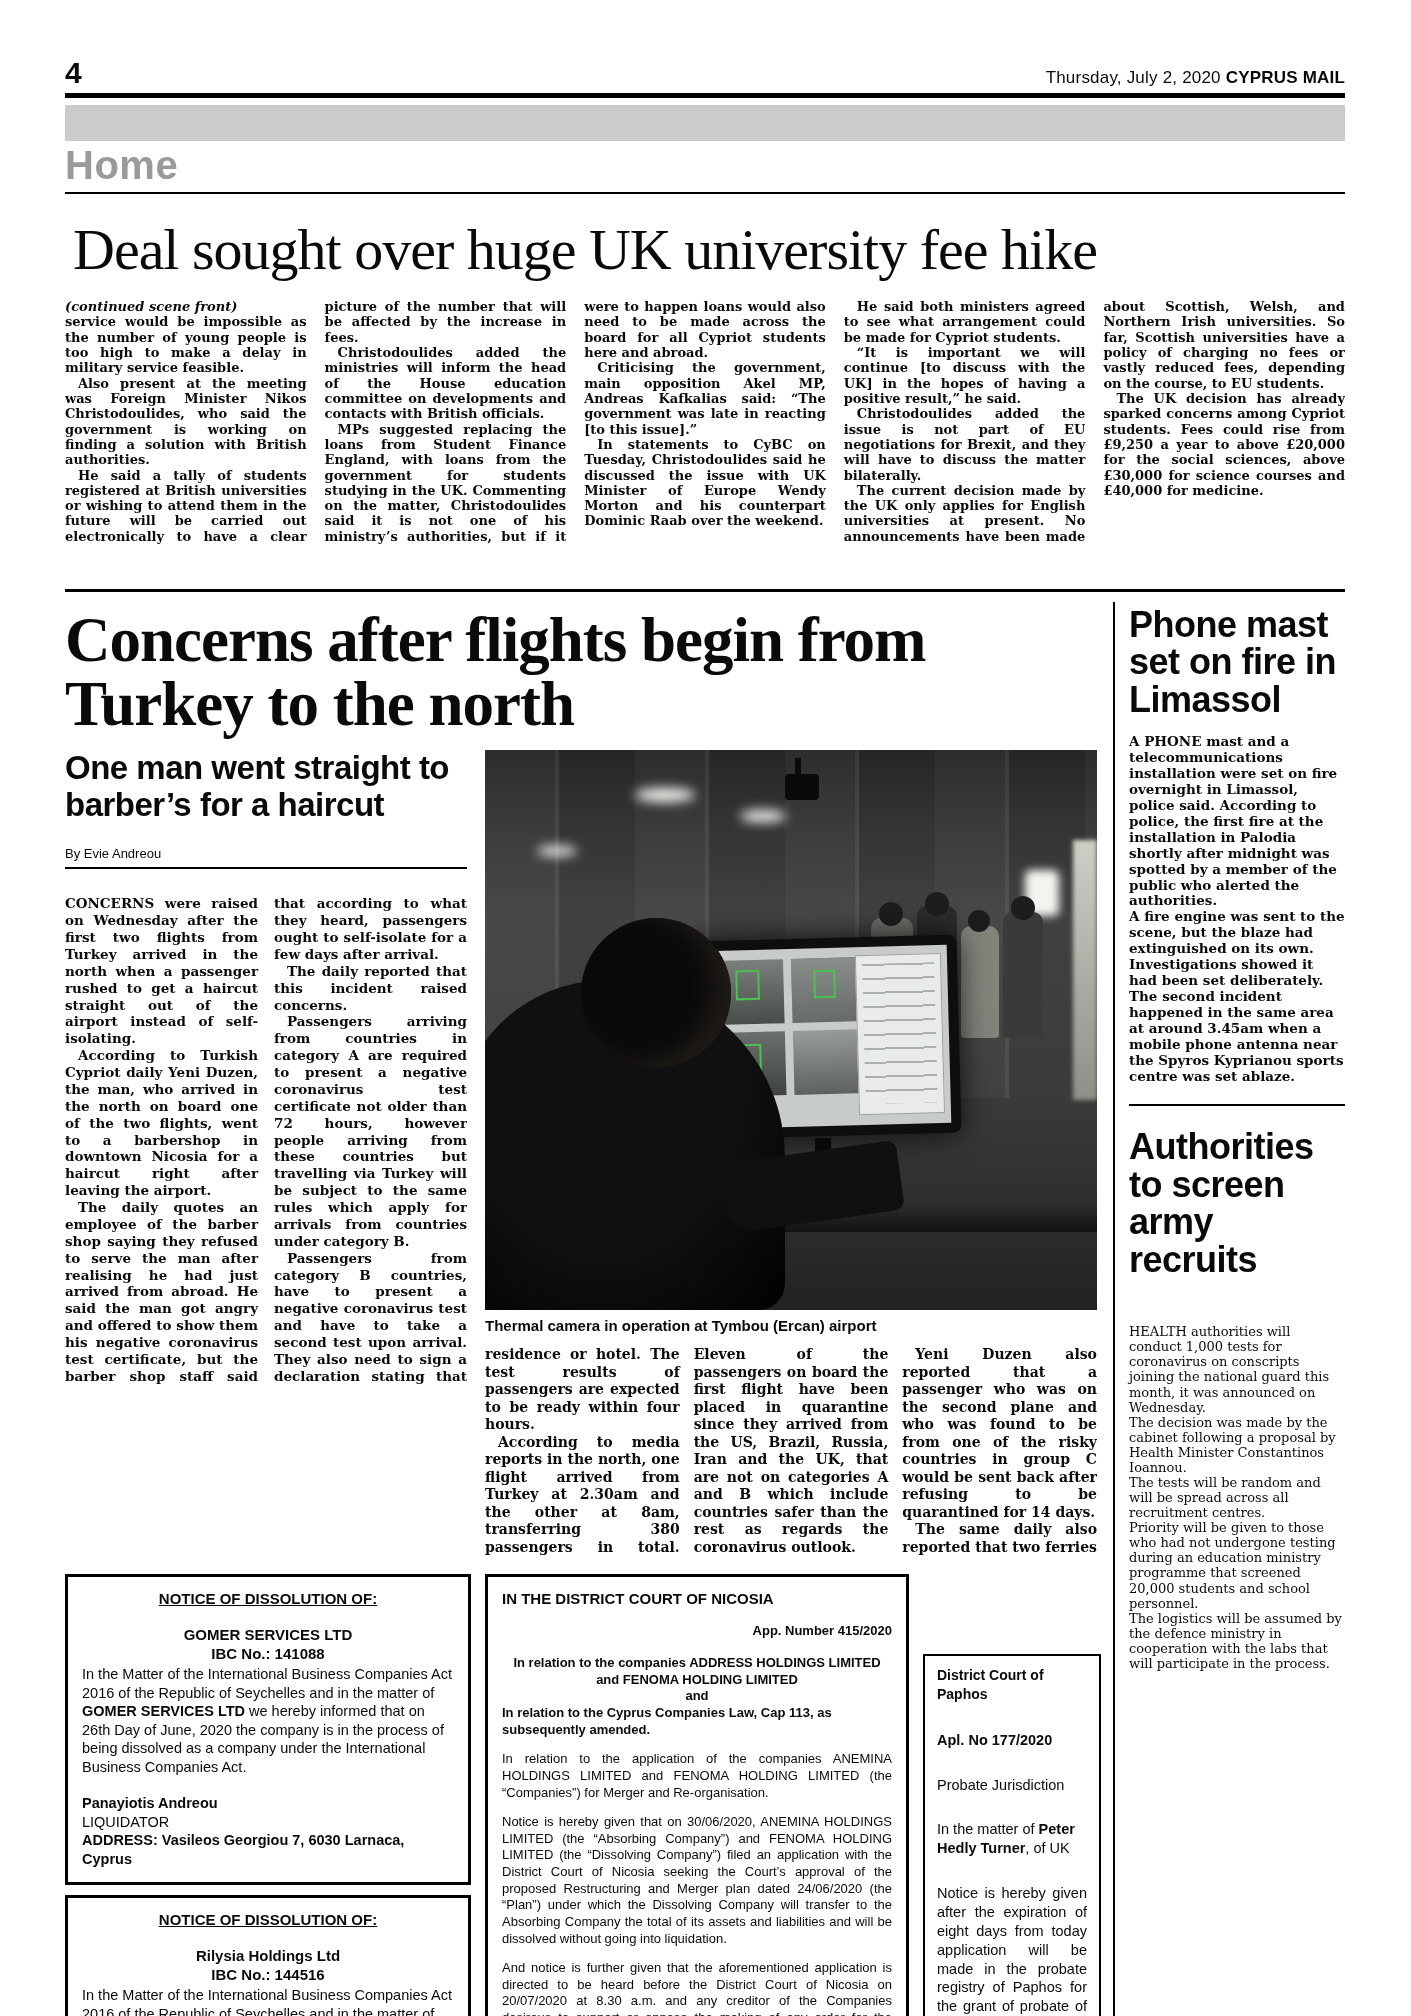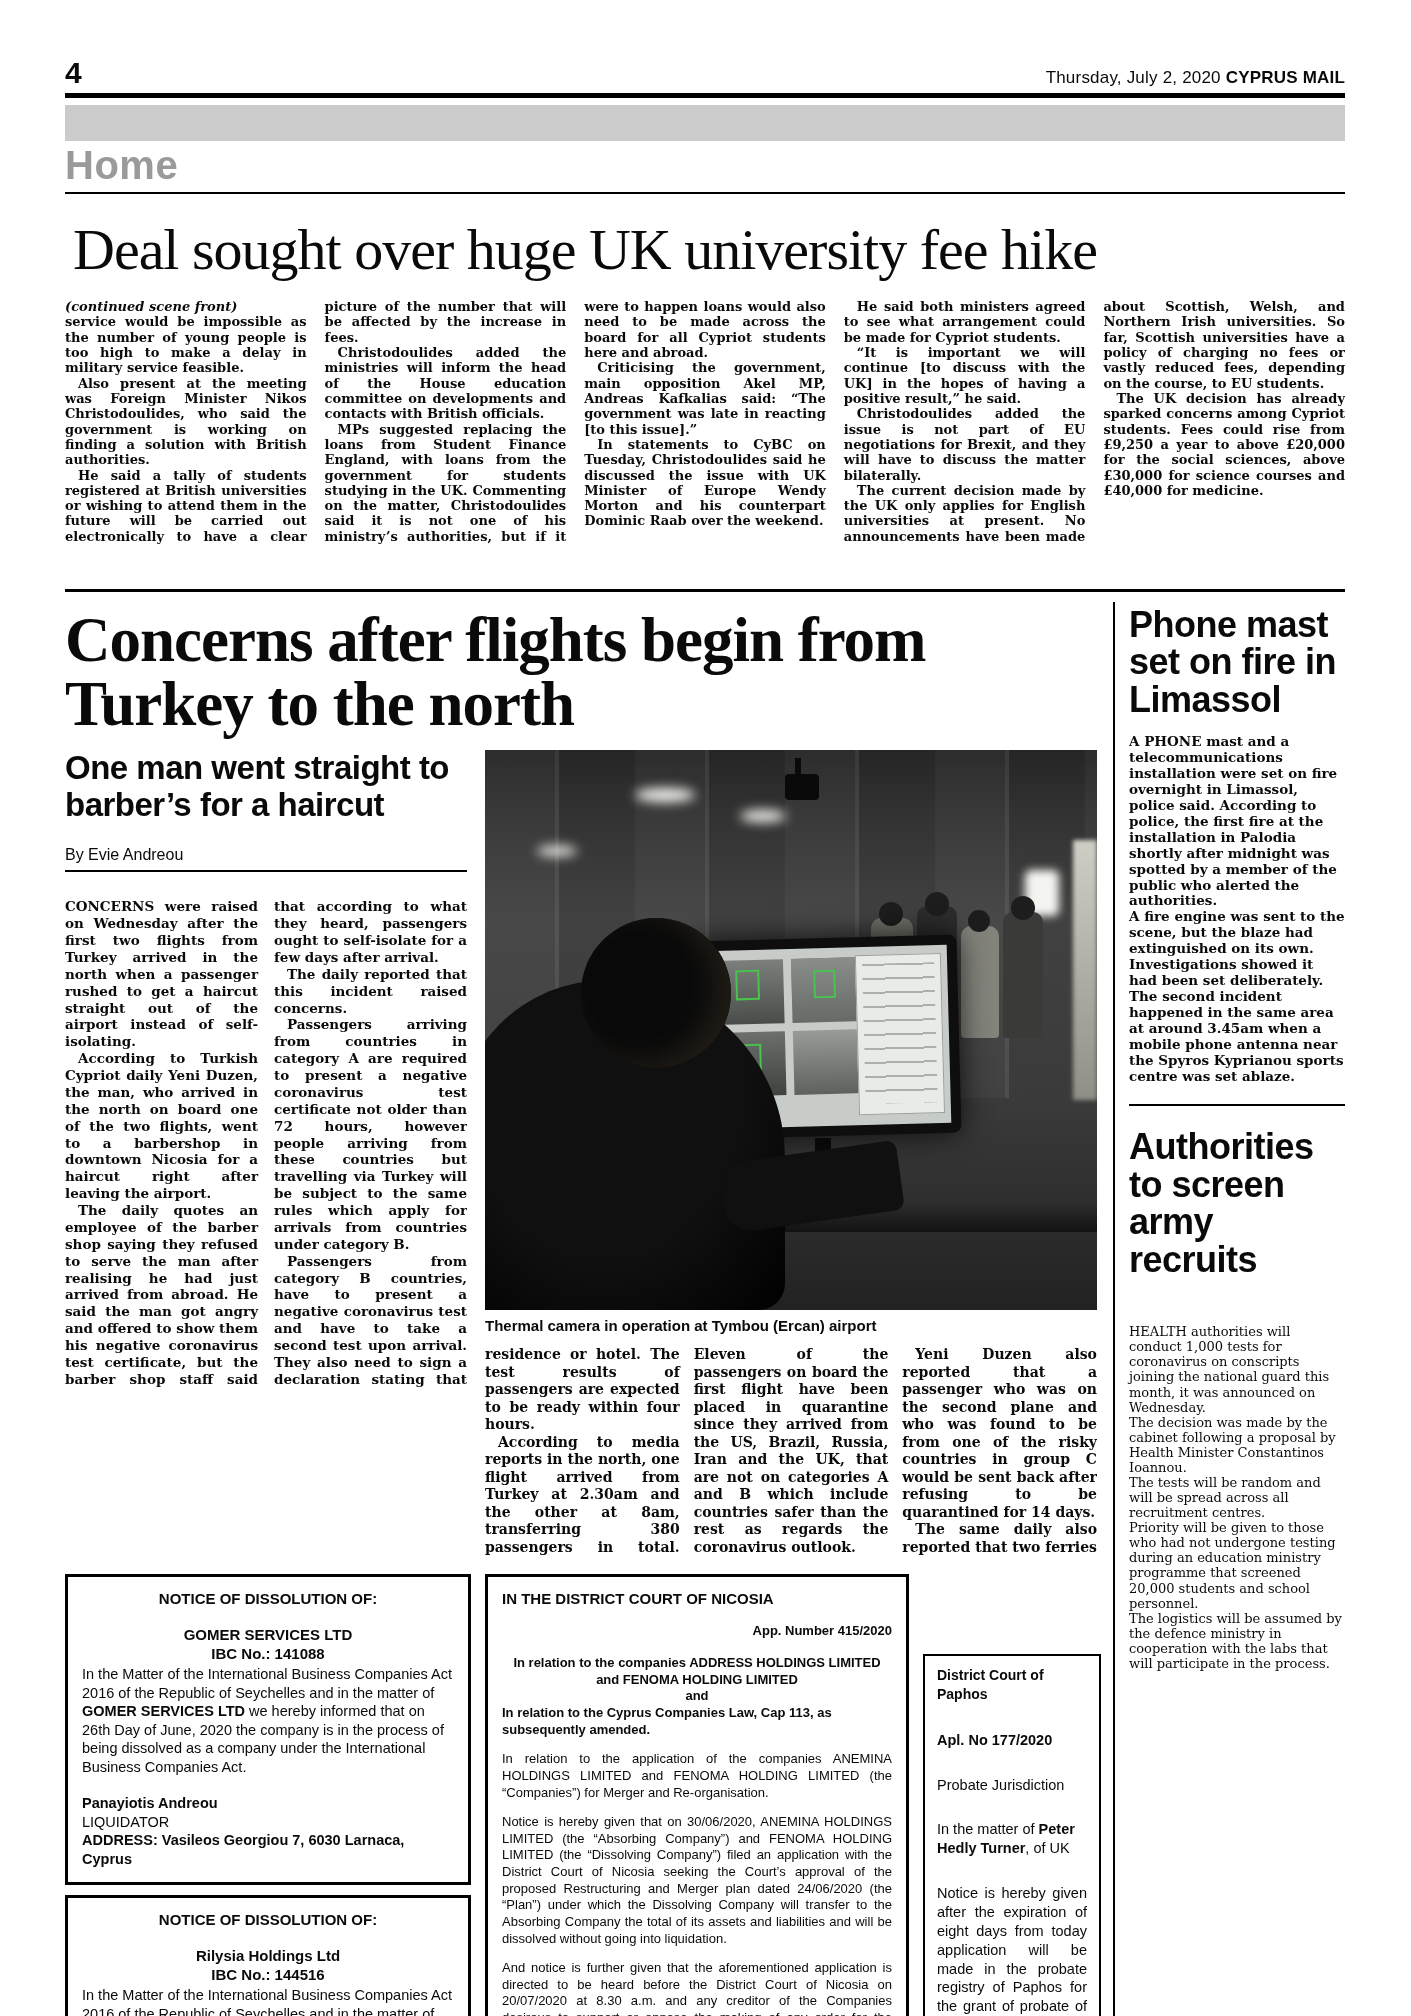--- a/index.html
+++ b/index.html
@@ -48,7 +48,7 @@
   .a2-row { display:flex; gap:18px; }
   .a2-left { width:402px; flex:0 0 402px; }
   .a2-subhead { font-size:33px; font-weight:700; line-height:1.12; letter-spacing:-0.5px; margin-bottom:22px; }
-  .a2-byline { font-size:16px; margin-bottom:6px; }
+  .a2-byline { font-size:13px; margin-bottom:6px; }
   .byline-rule { height:2px; background:#000; margin-bottom:26px; }
   .a2-cols { column-count:2; column-gap:16px; height:500px; overflow:hidden;
              font-size:13.5px; line-height:1.25; }

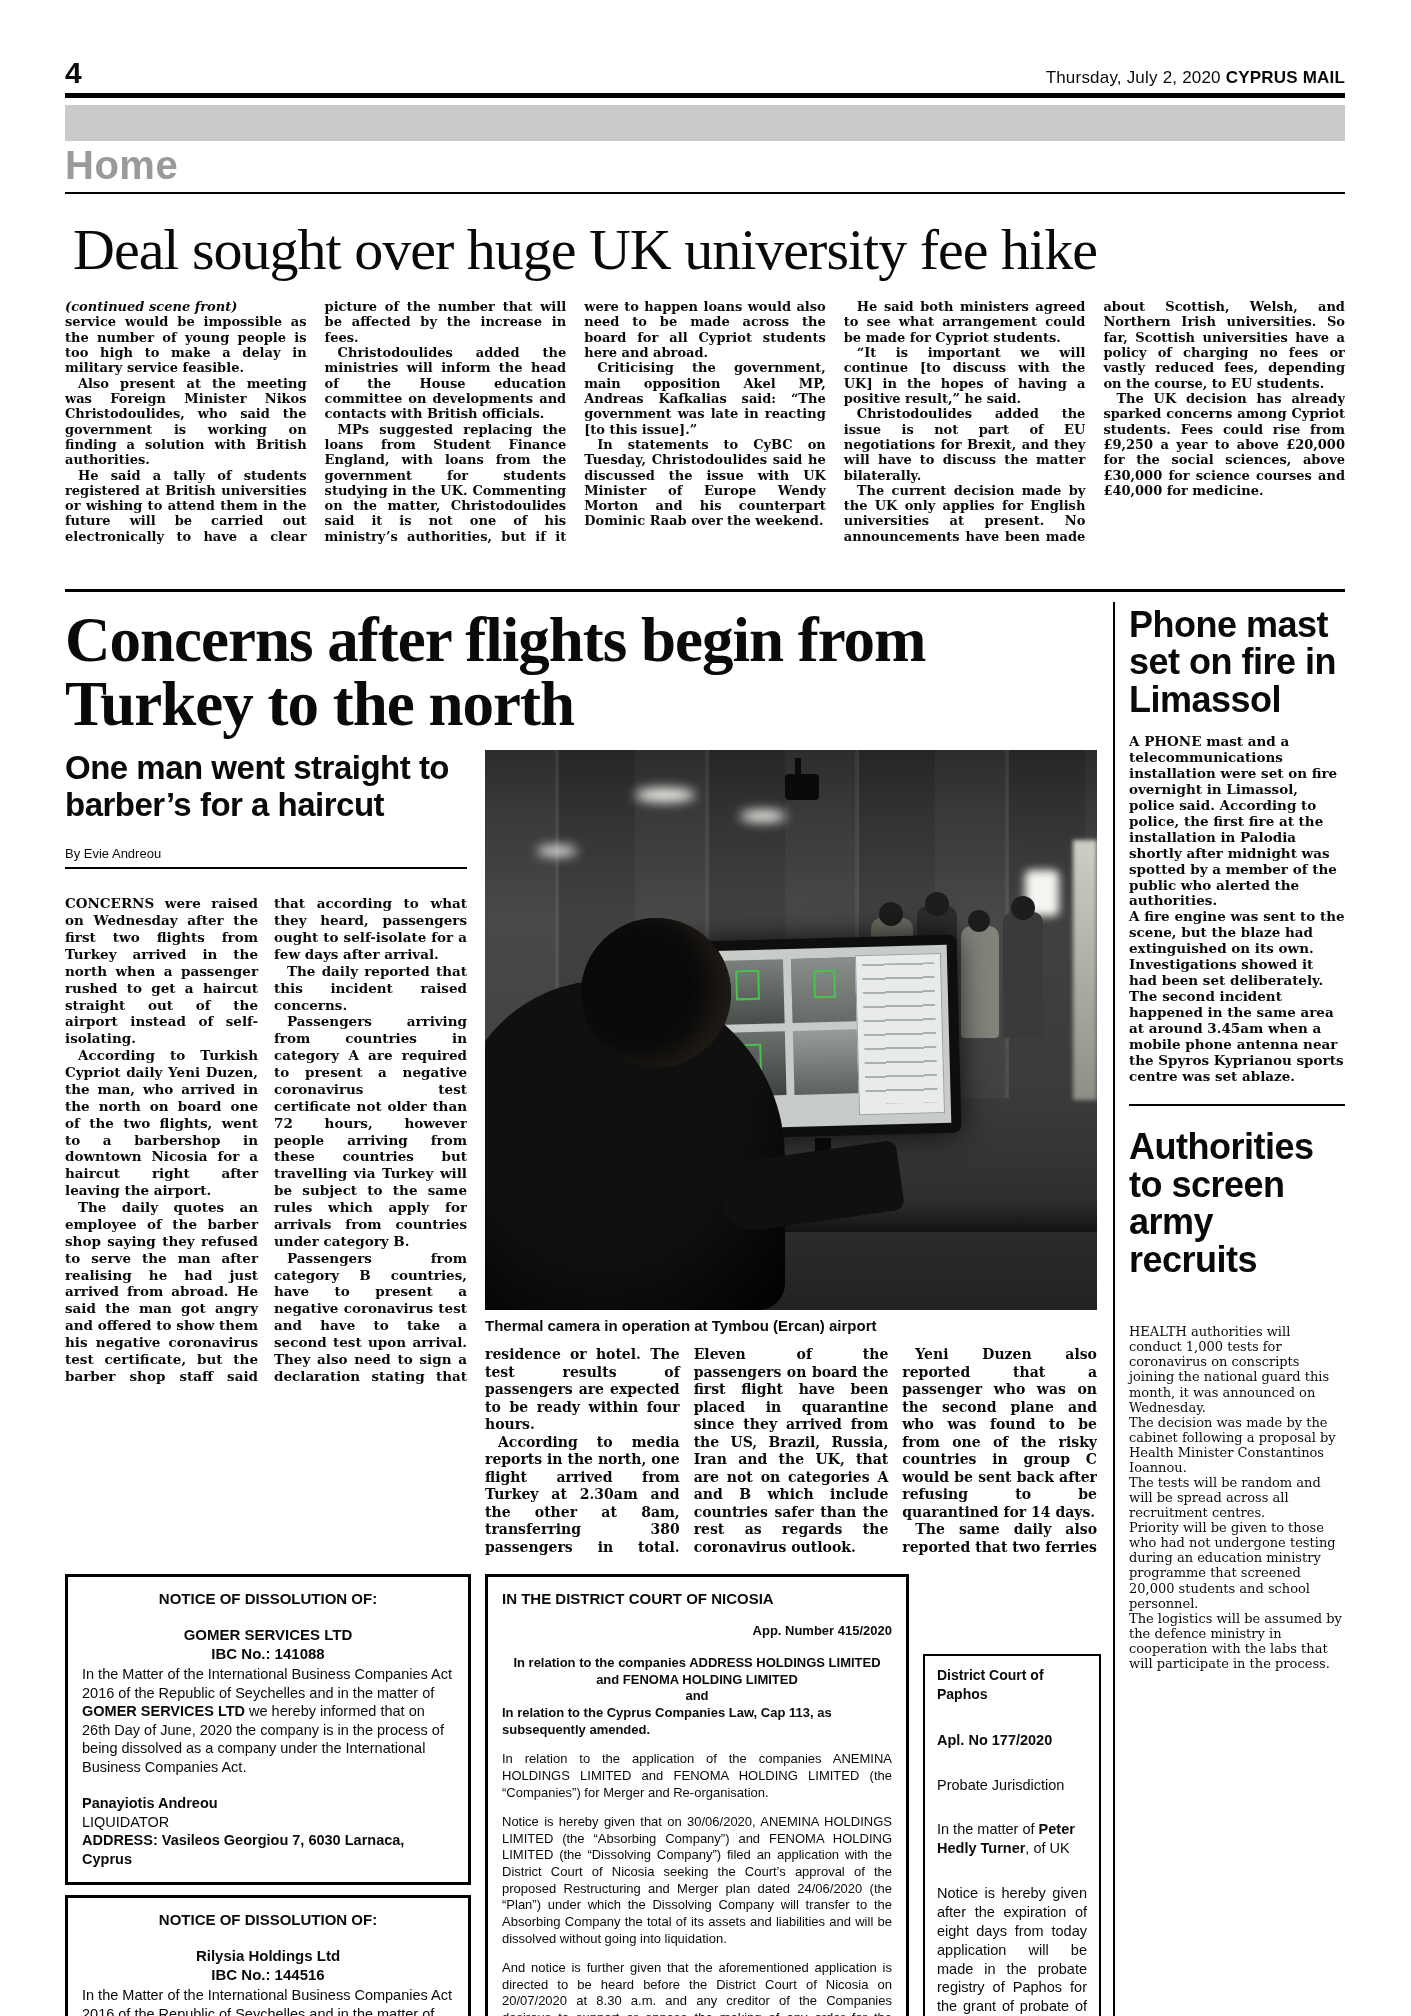--- a/index.html
+++ b/index.html
@@ -120,7 +120,7 @@
   .notices-col { width:406px; flex:0 0 406px; }
   .notice-box { border:3px solid #000; padding:12px 14px 14px 14px; font-size:14.5px; line-height:1.28; }
   .notice-box + .notice-box { margin-top:10px; }
-  .n-title { text-align:center; font-weight:700; font-size:15px; margin-bottom:16px; }
+  .n-title { text-align:center; font-weight:700; text-decoration:underline; font-size:15px; margin-bottom:16px; }
   .n-company { text-align:center; font-weight:700; font-size:15px; margin-top:14px; }
   .n-ibc { text-align:center; font-weight:700; font-size:15px; margin-bottom:2px; }
   .n-body { margin-top:2px; }

